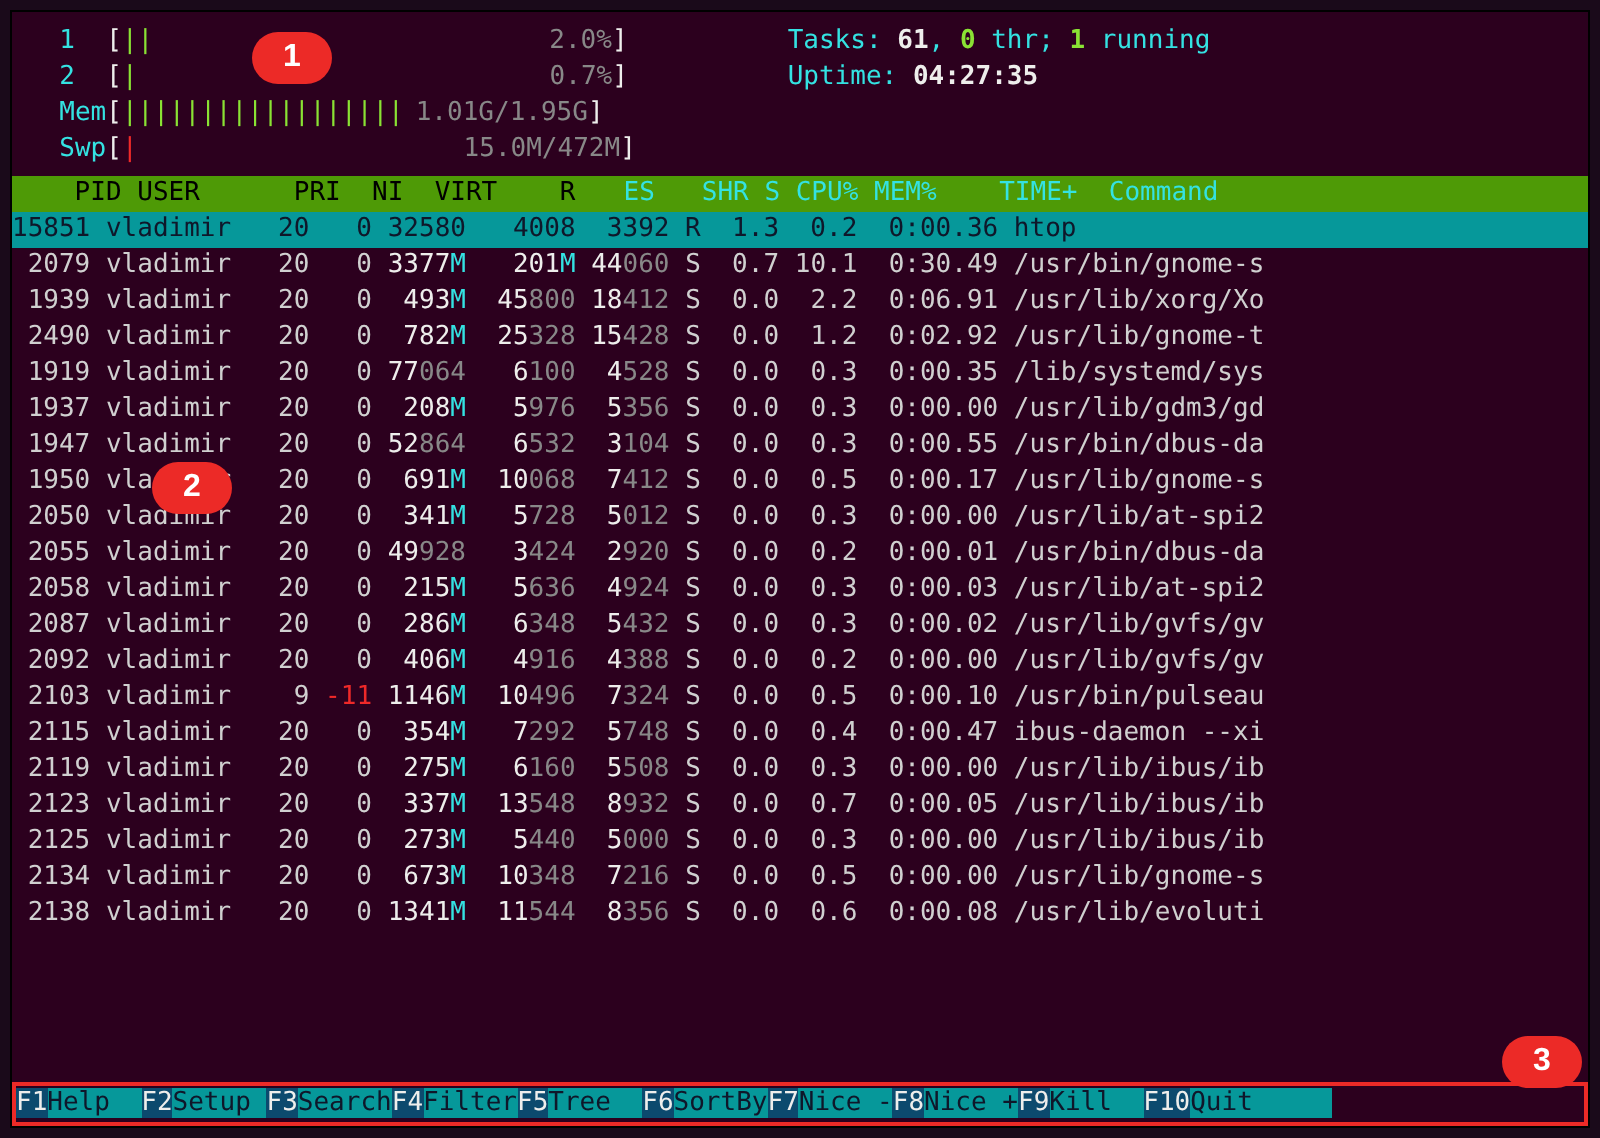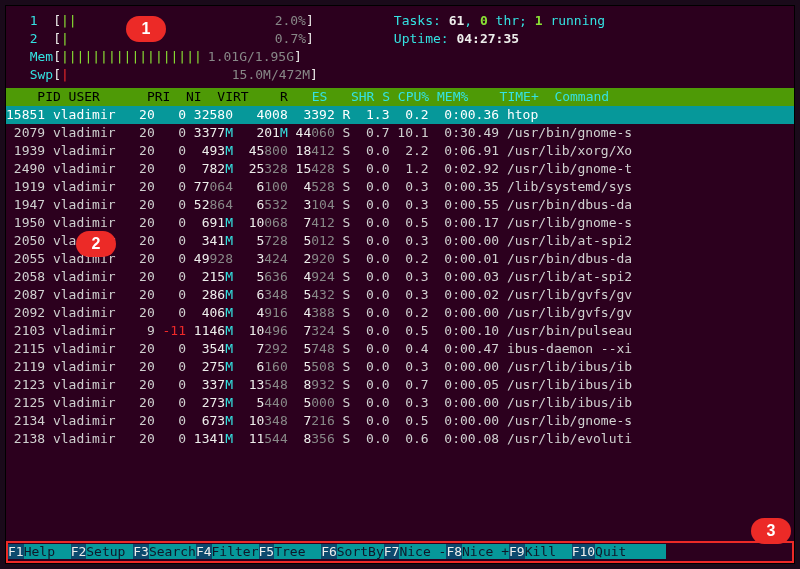--- a/index.html
+++ b/index.html
@@ -35,7 +35,7 @@
   .header-row .cyan { color: #34e2e2; margin-left: 24px; }
   .header-row .black { color: #000; }
 
-  .sel-row { background: #06989a; color: #ffffff; white-space: pre; }
+  .sel-row { background: #06989a; color: #0f172a; white-space: pre; }
 
   .footer { position: absolute; left: 0; right: 0; bottom: 0; white-space: pre; border: 2px solid #ec2a27; }
   .fkey { color: #eeeeec; background: #0c4a6e; }

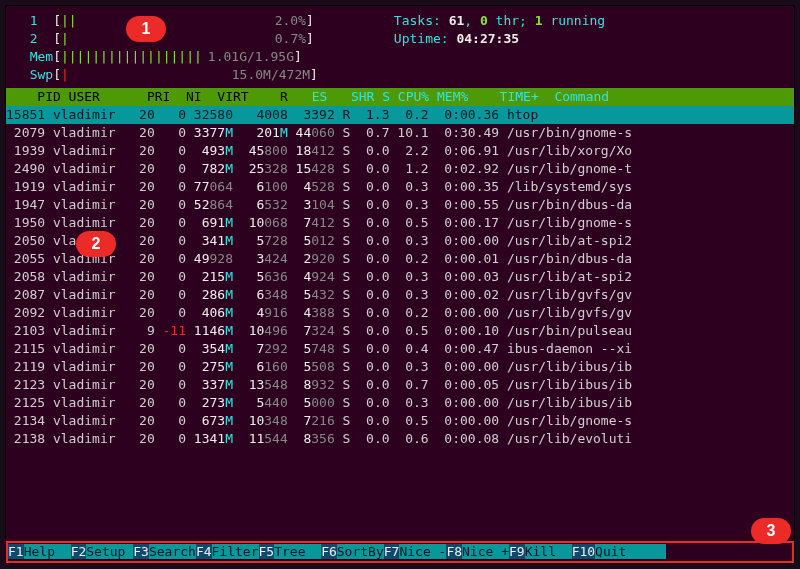--- a/index.html
+++ b/index.html
@@ -73,6 +73,7 @@
       <div class="row"> 1939 vladimir   20   0 <span class="white"> 493</span><span class="cyan">M</span> <span class="white"> 45</span><span class="gray">800</span> <span class="white">18</span><span class="gray">412</span> S  0.0  2.2  0:06.91 /usr/lib/xorg/Xo</div>
       <div class="row"> 2490 vladimir   20   0 <span class="white"> 782</span><span class="cyan">M</span> <span class="white"> 25</span><span class="gray">328</span> <span class="white">15</span><span class="gray">428</span> S  0.0  1.2  0:02.92 /usr/lib/gnome-t</div>
       <div class="row"> 1919 vladimir   20   0 <span class="white">77</span><span class="gray">064</span> <span class="white">  6</span><span class="gray">100</span> <span class="white"> 4</span><span class="gray">528</span> S  0.0  0.3  0:00.35 /lib/systemd/sys</div>
+      <div class="row"> 1937 vladimir   20   0 <span class="white"> 208</span><span class="cyan">M</span> <span class="white">  5</span><span class="gray">976</span> <span class="white"> 5</span><span class="gray">356</span> S  0.0  0.3  0:00.00 /usr/lib/gdm3/gd</div>
       <div class="row"> 1947 vladimir   20   0 <span class="white">52</span><span class="gray">864</span> <span class="white">  6</span><span class="gray">532</span> <span class="white"> 3</span><span class="gray">104</span> S  0.0  0.3  0:00.55 /usr/bin/dbus-da</div>
       <div class="row"> 1950 vladimir   20   0 <span class="white"> 691</span><span class="cyan">M</span> <span class="white"> 10</span><span class="gray">068</span> <span class="white"> 7</span><span class="gray">412</span> S  0.0  0.5  0:00.17 /usr/lib/gnome-s</div>
       <div class="row"> 2050 vladimir   20   0 <span class="white"> 341</span><span class="cyan">M</span> <span class="white">  5</span><span class="gray">728</span> <span class="white"> 5</span><span class="gray">012</span> S  0.0  0.3  0:00.00 /usr/lib/at-spi2</div>

